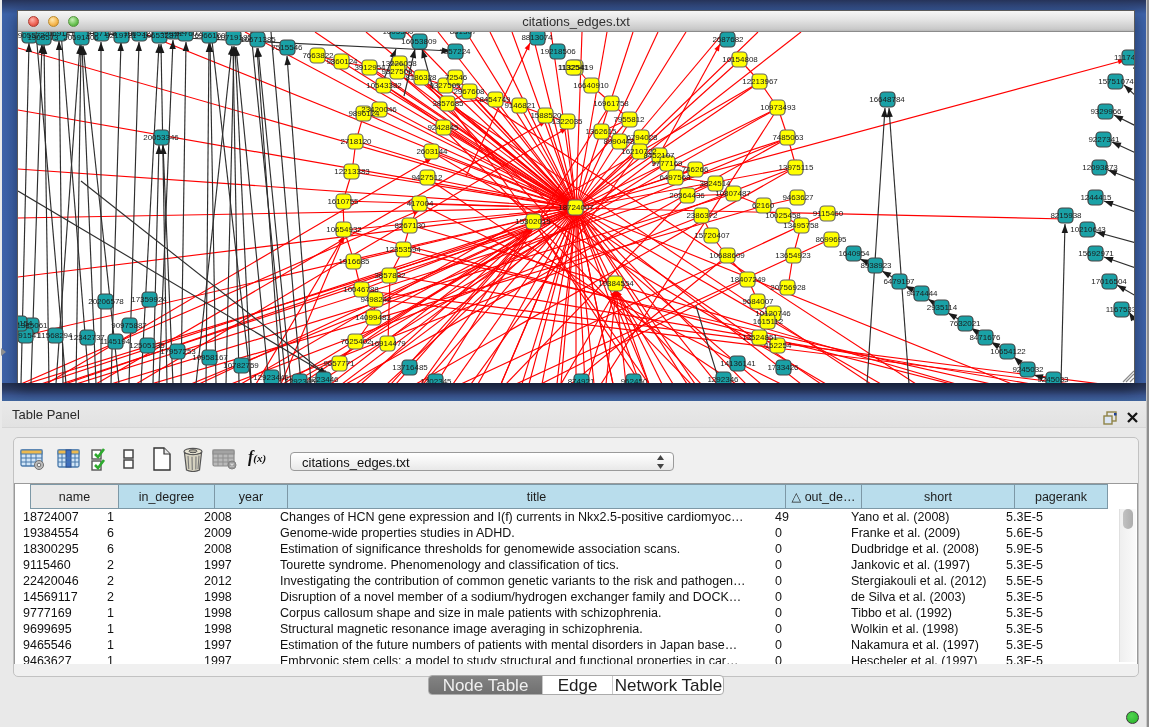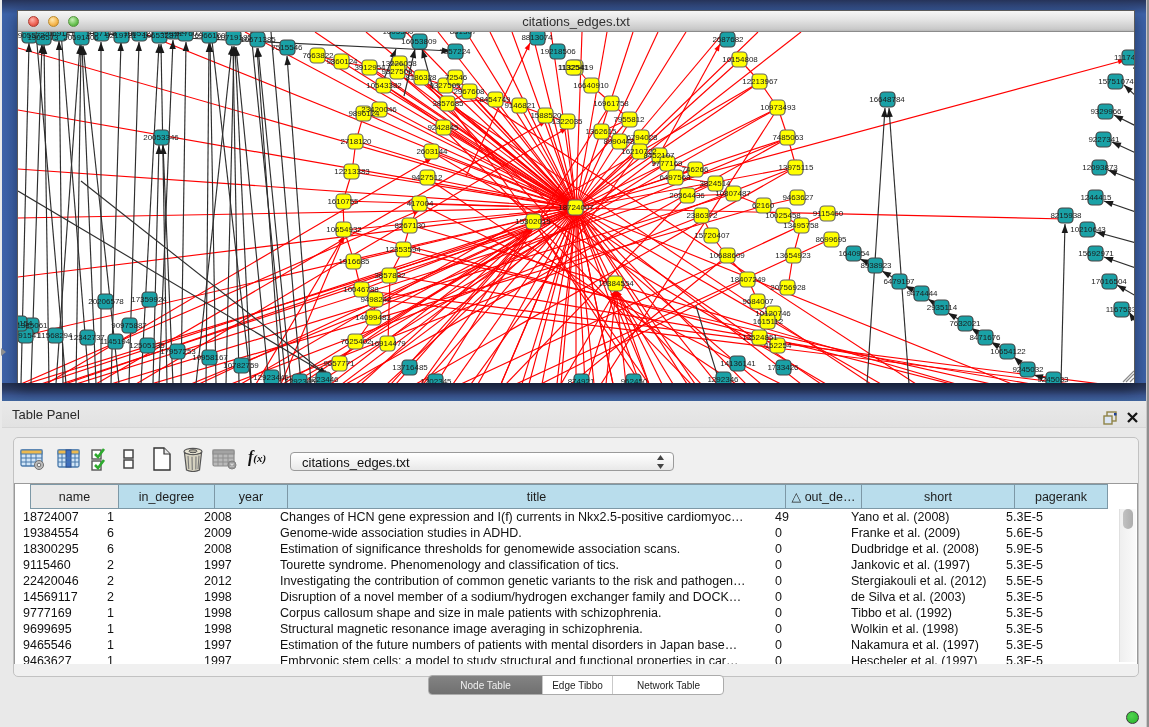--- a/index.html
+++ b/index.html
@@ -950,7 +950,7 @@
 <span style="left:8px">19384554</span>
       <span style="left:92px">6</span>
 <span style="left:189px">2009</span>
-      <span style="left:265px">Genome-wide association studies in ADHD.</span>
+      <span style="left:265px">Genome-wide properties studies in ADHD.</span>
 <span style="left:760px">0</span>
       <span style="left:836px">Franke et al. (2009)</span>
 <span style="left:991px">5.6E-5</span>

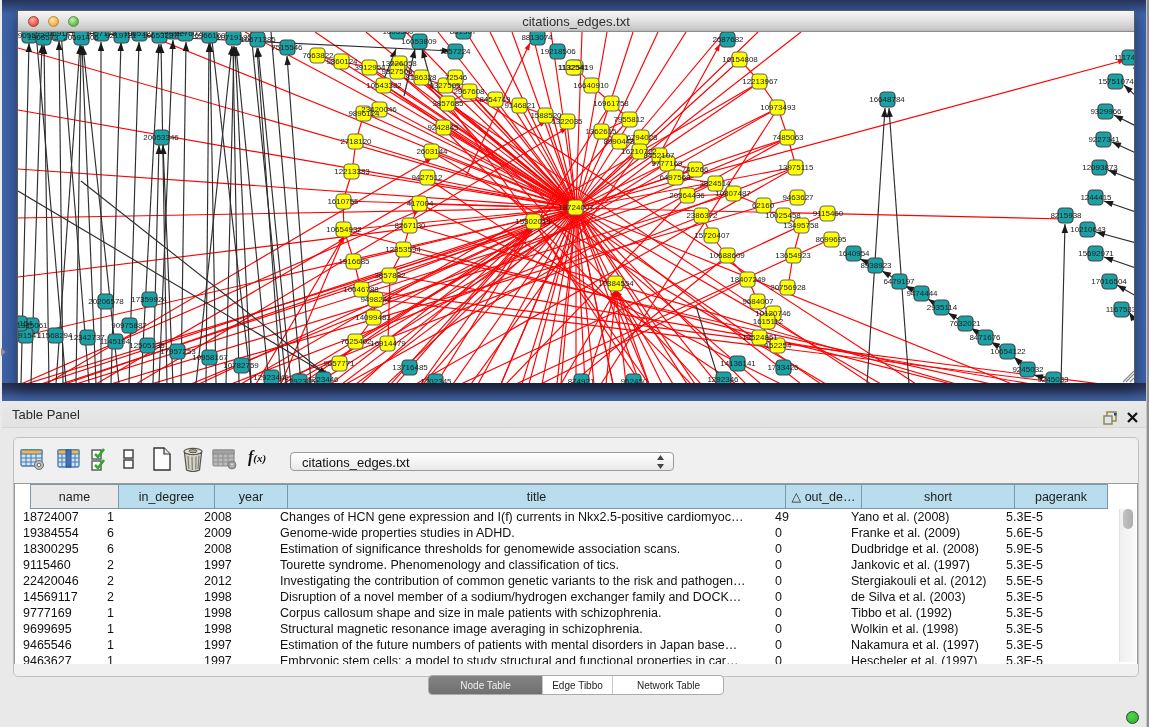--- a/index.html
+++ b/index.html
@@ -54,7 +54,7 @@
 
 #tabs { position:absolute; left:428px; top:675px; width:296px; height:20px;
   border:1px solid #ababab; border-radius:4px; background:#fff; overflow:hidden;
-  font-size:10px; }
+  font-size:17px; }
 .tab { position:absolute; top:0; height:20px; line-height:19px; text-align:center; color:#1d1d1d; }
 #tabsel { background:linear-gradient(180deg,#838383,#6e6e6e); color:#f0f0f0; }
 #statusline { position:absolute; left:0; top:700px; width:1146px; height:27px;

